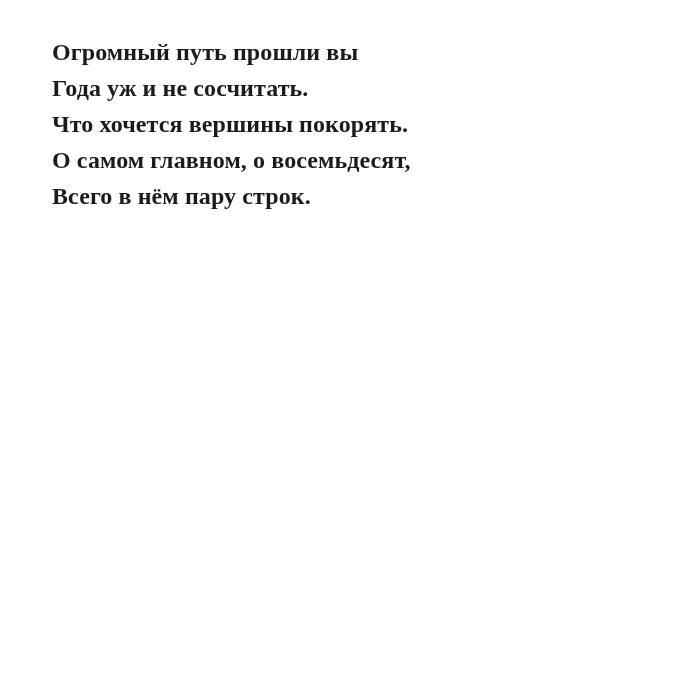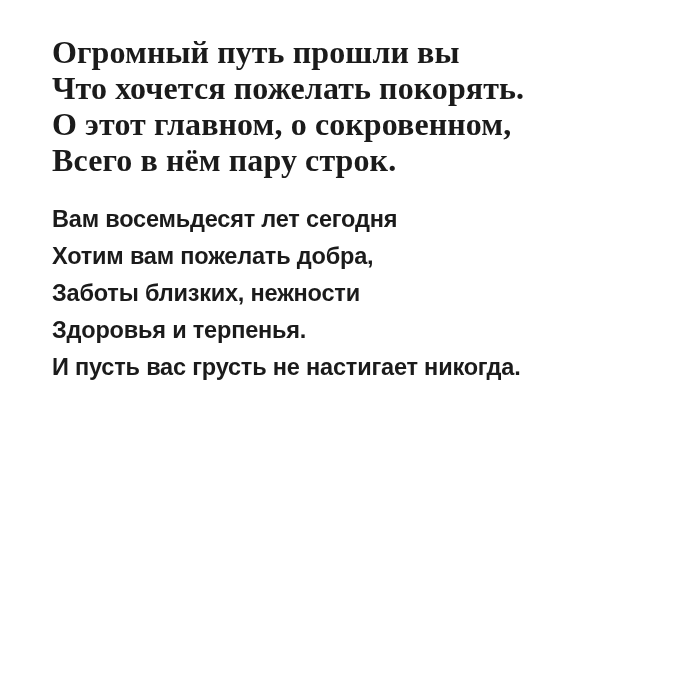--- a/index.html
+++ b/index.html
@@ -31,7 +31,7 @@
     display: block;
     font-family: "Liberation Serif", serif;
     font-weight: 700;
-    font-size: 32px;
+    font-size: 24px;
     line-height: 36px;
     color: #1b1b1b;
     letter-spacing: 0.1px;

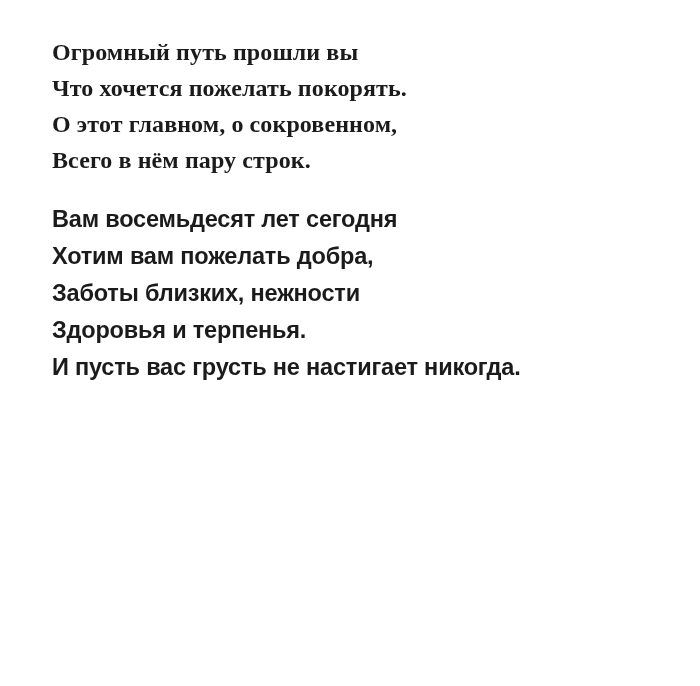--- a/index.html
+++ b/index.html
@@ -59,6 +59,7 @@
 
   <div class="stanza stanza-1">
     <span class="poem-line">Огромный путь прошли вы</span>
+    <span class="poem-line">Года уж и не сосчитать.</span>
     <span class="poem-line">Что хочется пожелать покорять.</span>
     <span class="poem-line">О этот главном, о сокровенном,</span>
     <span class="poem-line">Всего в нём пару строк.</span>

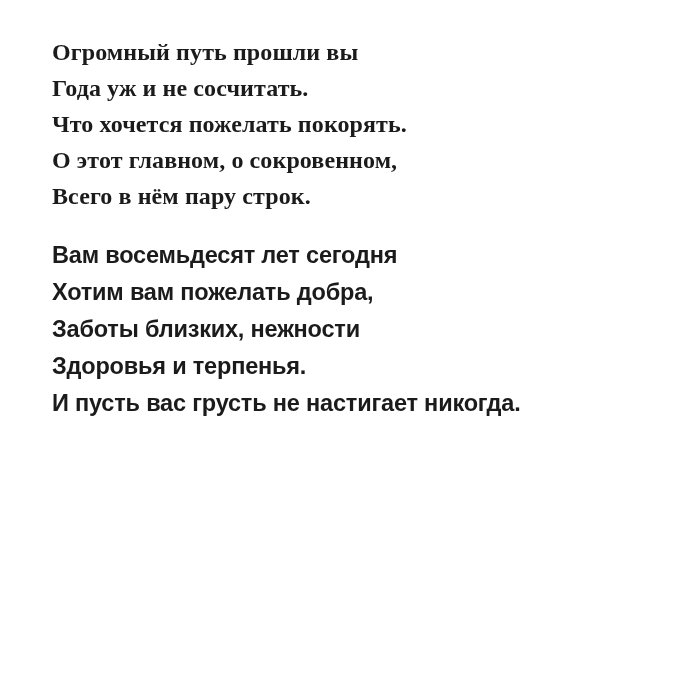--- a/index.html
+++ b/index.html
@@ -60,7 +60,7 @@
   <div class="stanza stanza-1">
     <span class="poem-line">Огромный путь прошли вы</span>
     <span class="poem-line">Года уж и не сосчитать.</span>
-    <span class="poem-line">Что хочется пожелать покорять.</span>
+    <span class="poem-line">Что хочется вершины покорять.</span>
     <span class="poem-line">О этот главном, о сокровенном,</span>
     <span class="poem-line">Всего в нём пару строк.</span>
   </div>

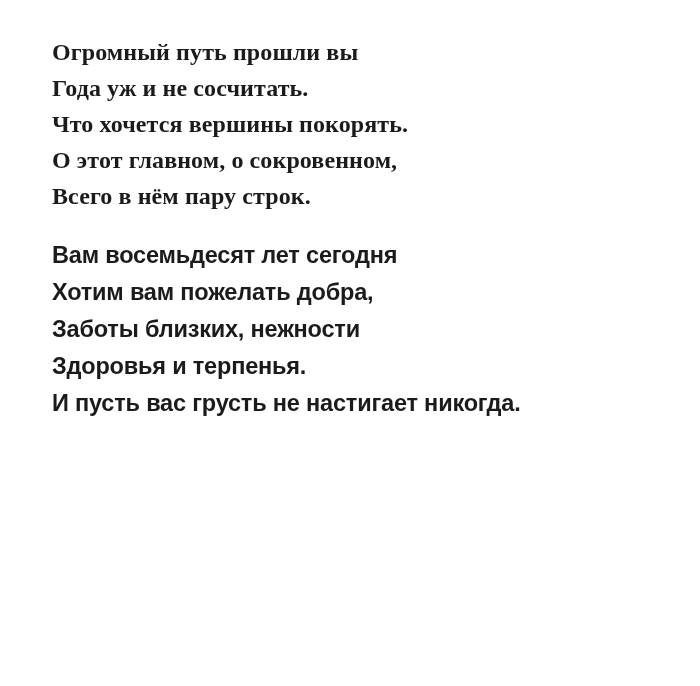--- a/index.html
+++ b/index.html
@@ -61,7 +61,7 @@
     <span class="poem-line">Огромный путь прошли вы</span>
     <span class="poem-line">Года уж и не сосчитать.</span>
     <span class="poem-line">Что хочется вершины покорять.</span>
-    <span class="poem-line">О этот главном, о сокровенном,</span>
+    <span class="poem-line">О самом главном, о восемьдесят,</span>
     <span class="poem-line">Всего в нём пару строк.</span>
   </div>
 

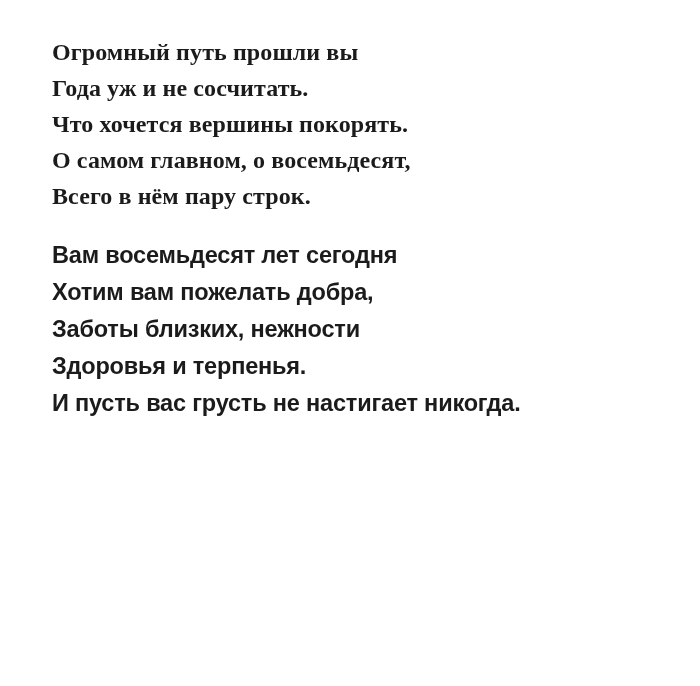--- a/index.html
+++ b/index.html
@@ -65,13 +65,6 @@
     <span class="poem-line">Всего в нём пару строк.</span>
   </div>
 
-  <div class="stanza stanza-2">
-    <span class="poem-line">Вам восемьдесят лет сегодня</span>
-    <span class="poem-line">Хотим вам пожелать добра,</span>
-    <span class="poem-line">Заботы близких, нежности</span>
-    <span class="poem-line">Здоровья и терпенья.</span>
-    <span class="poem-line">И пусть вас грусть не настигает никогда.</span>
-  </div>
 
 </div>
 

